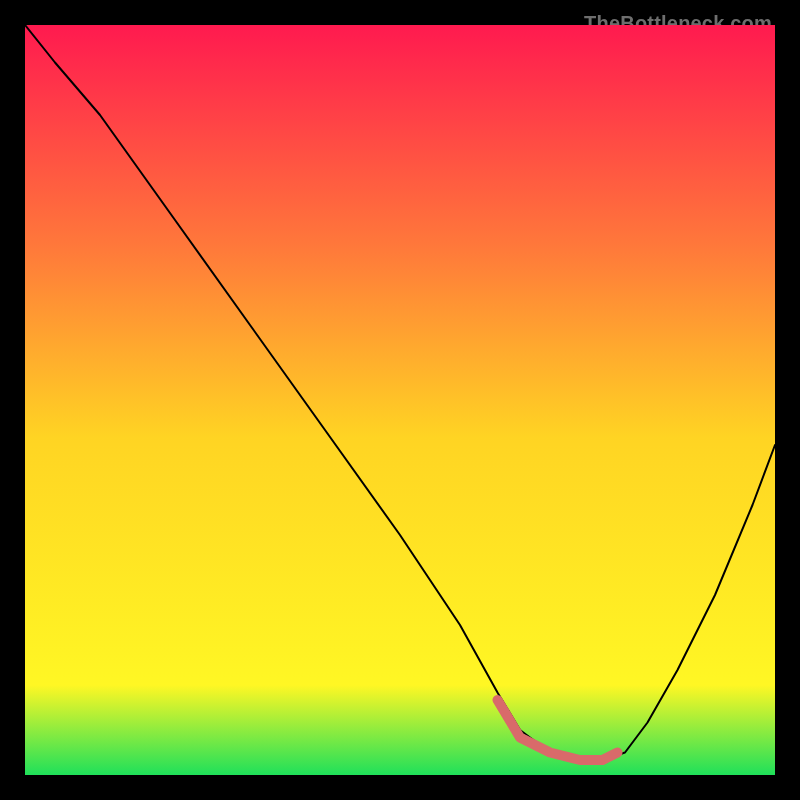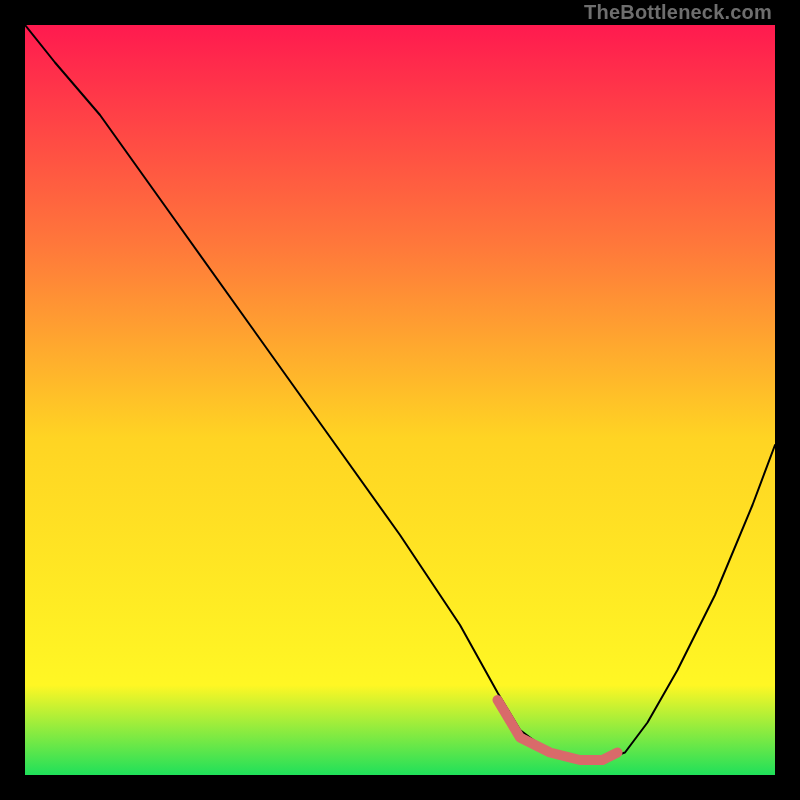--- a/index.html
+++ b/index.html
@@ -20,7 +20,7 @@
   }
   .watermark {
     position: absolute;
-    top: 1px;
+    top: 12px;
     right: 28px;
     font-family: Arial, Helvetica, sans-serif;
     font-size: 20px;

